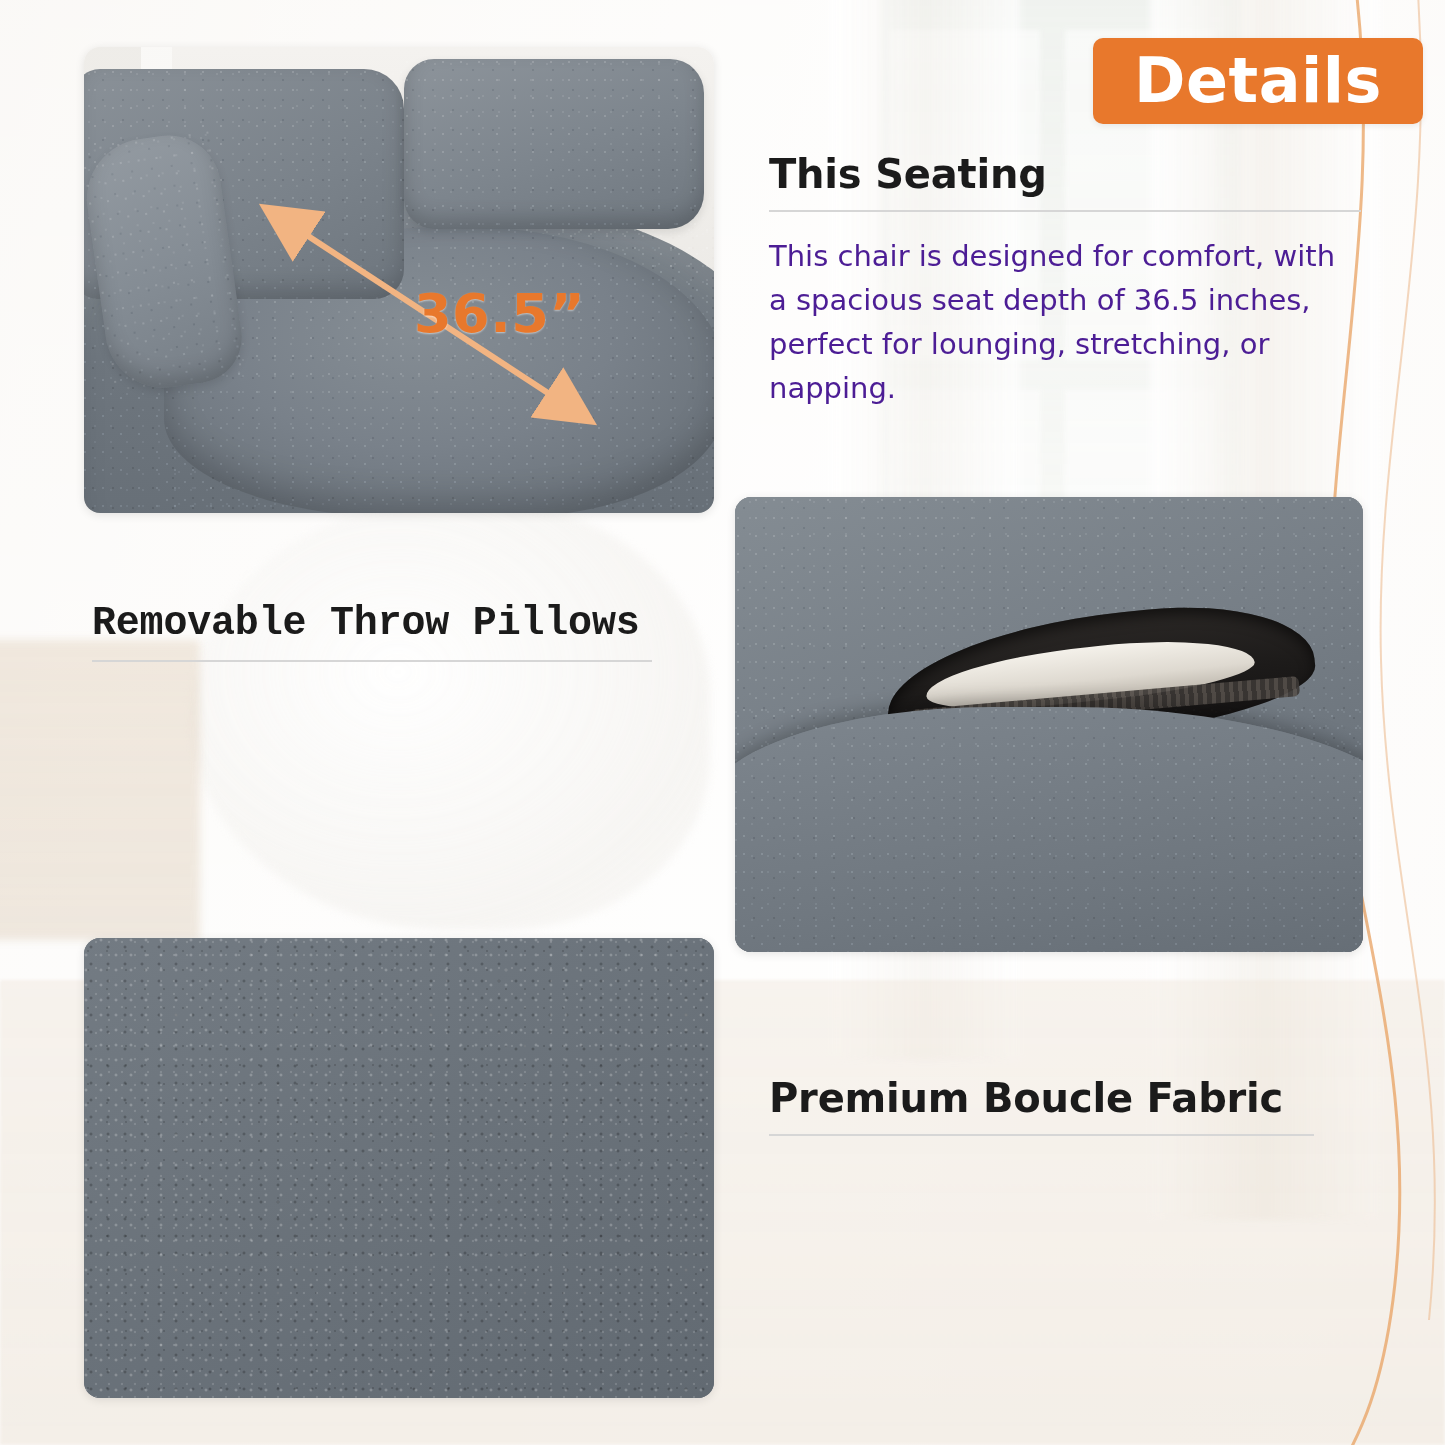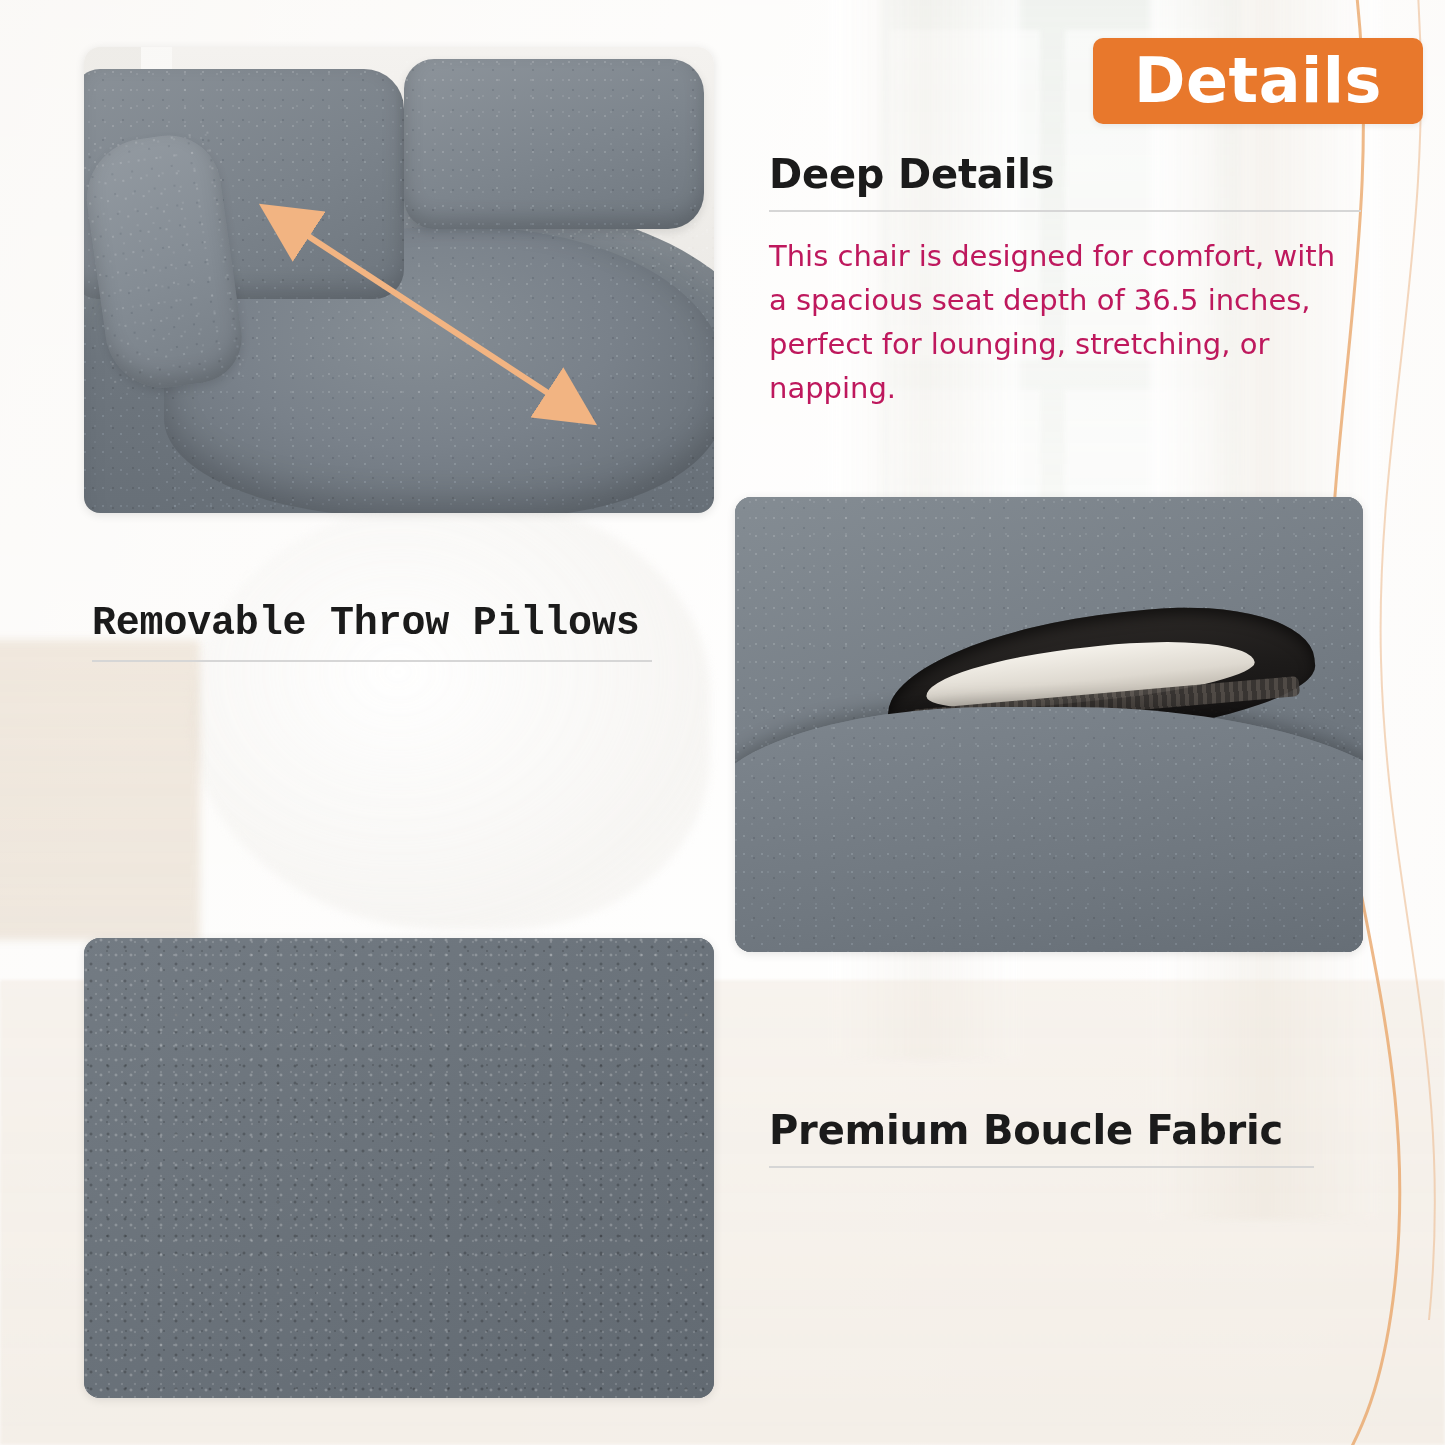--- a/index.html
+++ b/index.html
@@ -363,7 +363,7 @@
   </div>
 
   <div class="block" id="block-deep">
-    <h2>Deep Details</h2>
+    <h2>This Seating</h2>
     <div class="rule"></div>
     <p>This chair is designed for comfort, with a spacious seat depth of 36.5 inches, perfect for lounging, stretching, or napping.</p>
   </div>

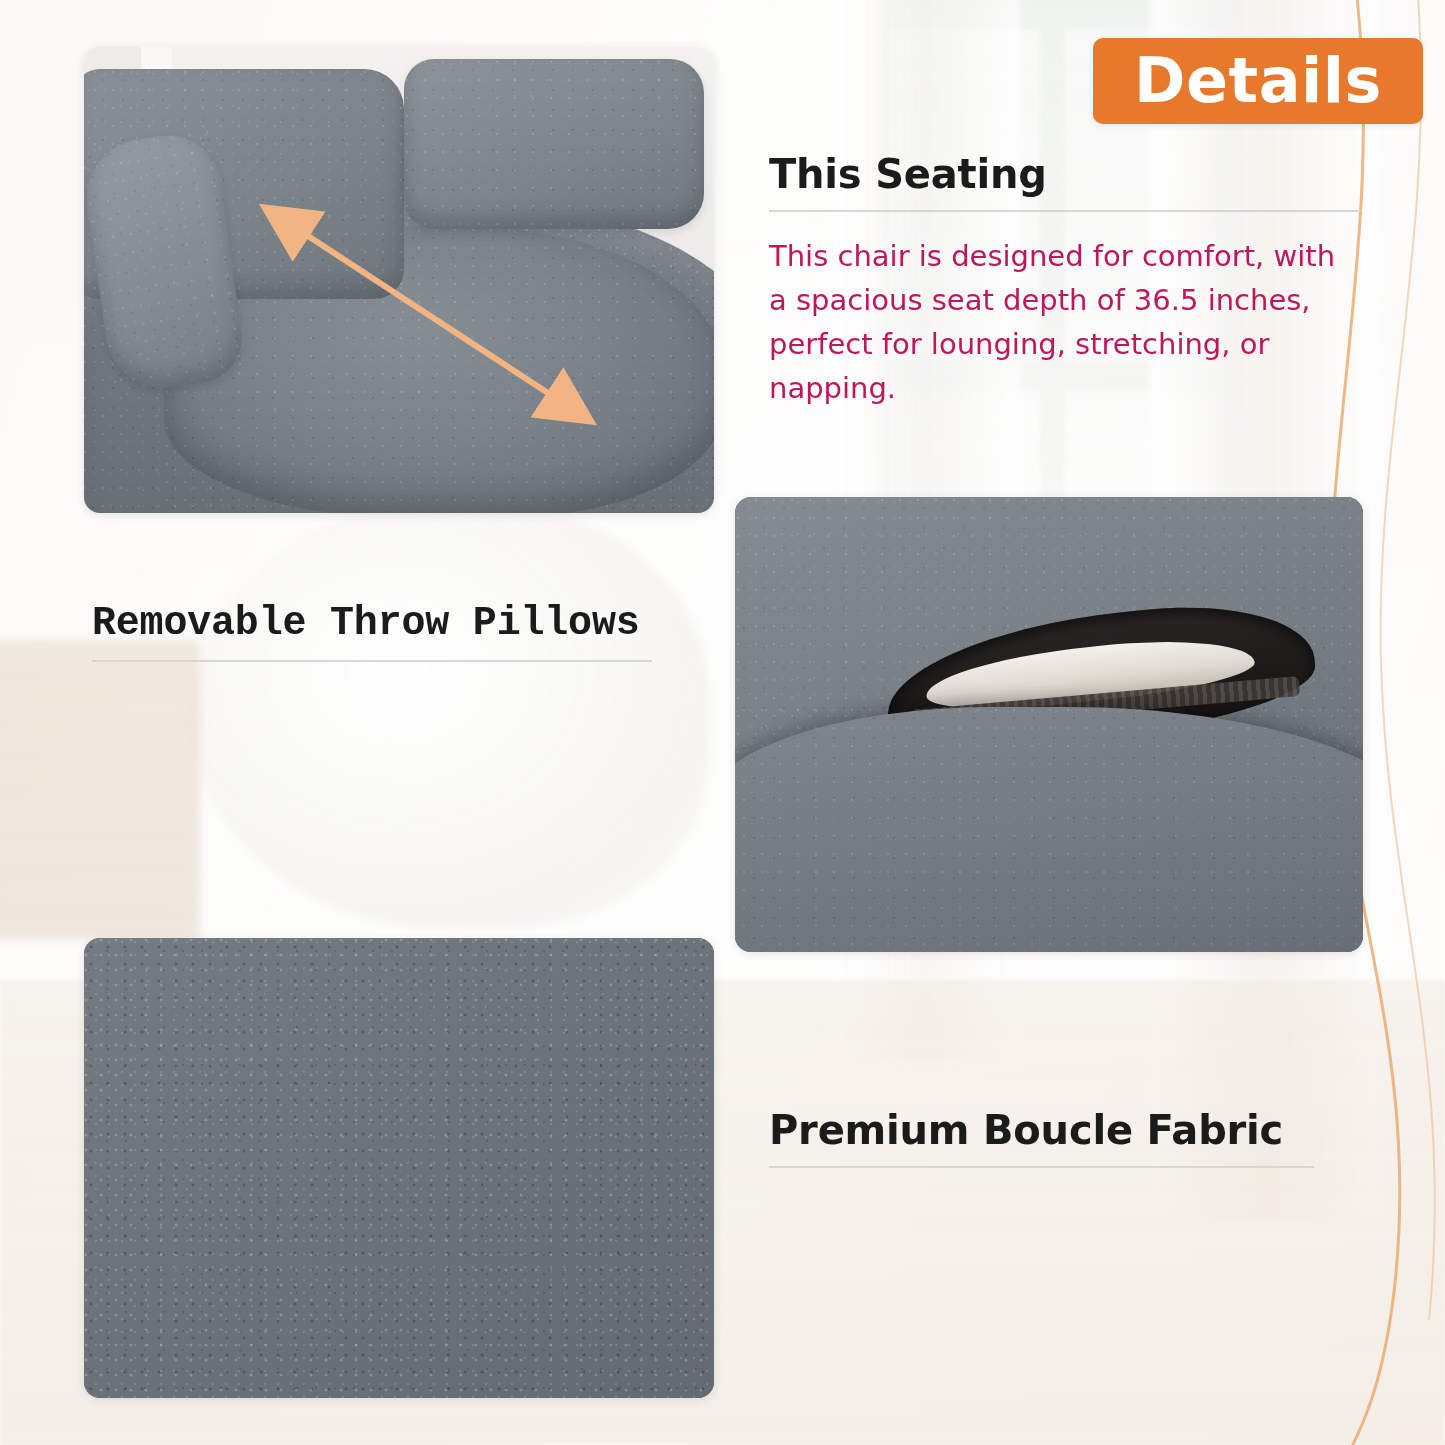--- a/index.html
+++ b/index.html
@@ -276,7 +276,7 @@
     margin: 22px 0 0 0;
     font-size: 29px;
     line-height: 1.52;
-    color: #be185d;
+    color: #4c1d95;
     font-weight: 400;
   }
 

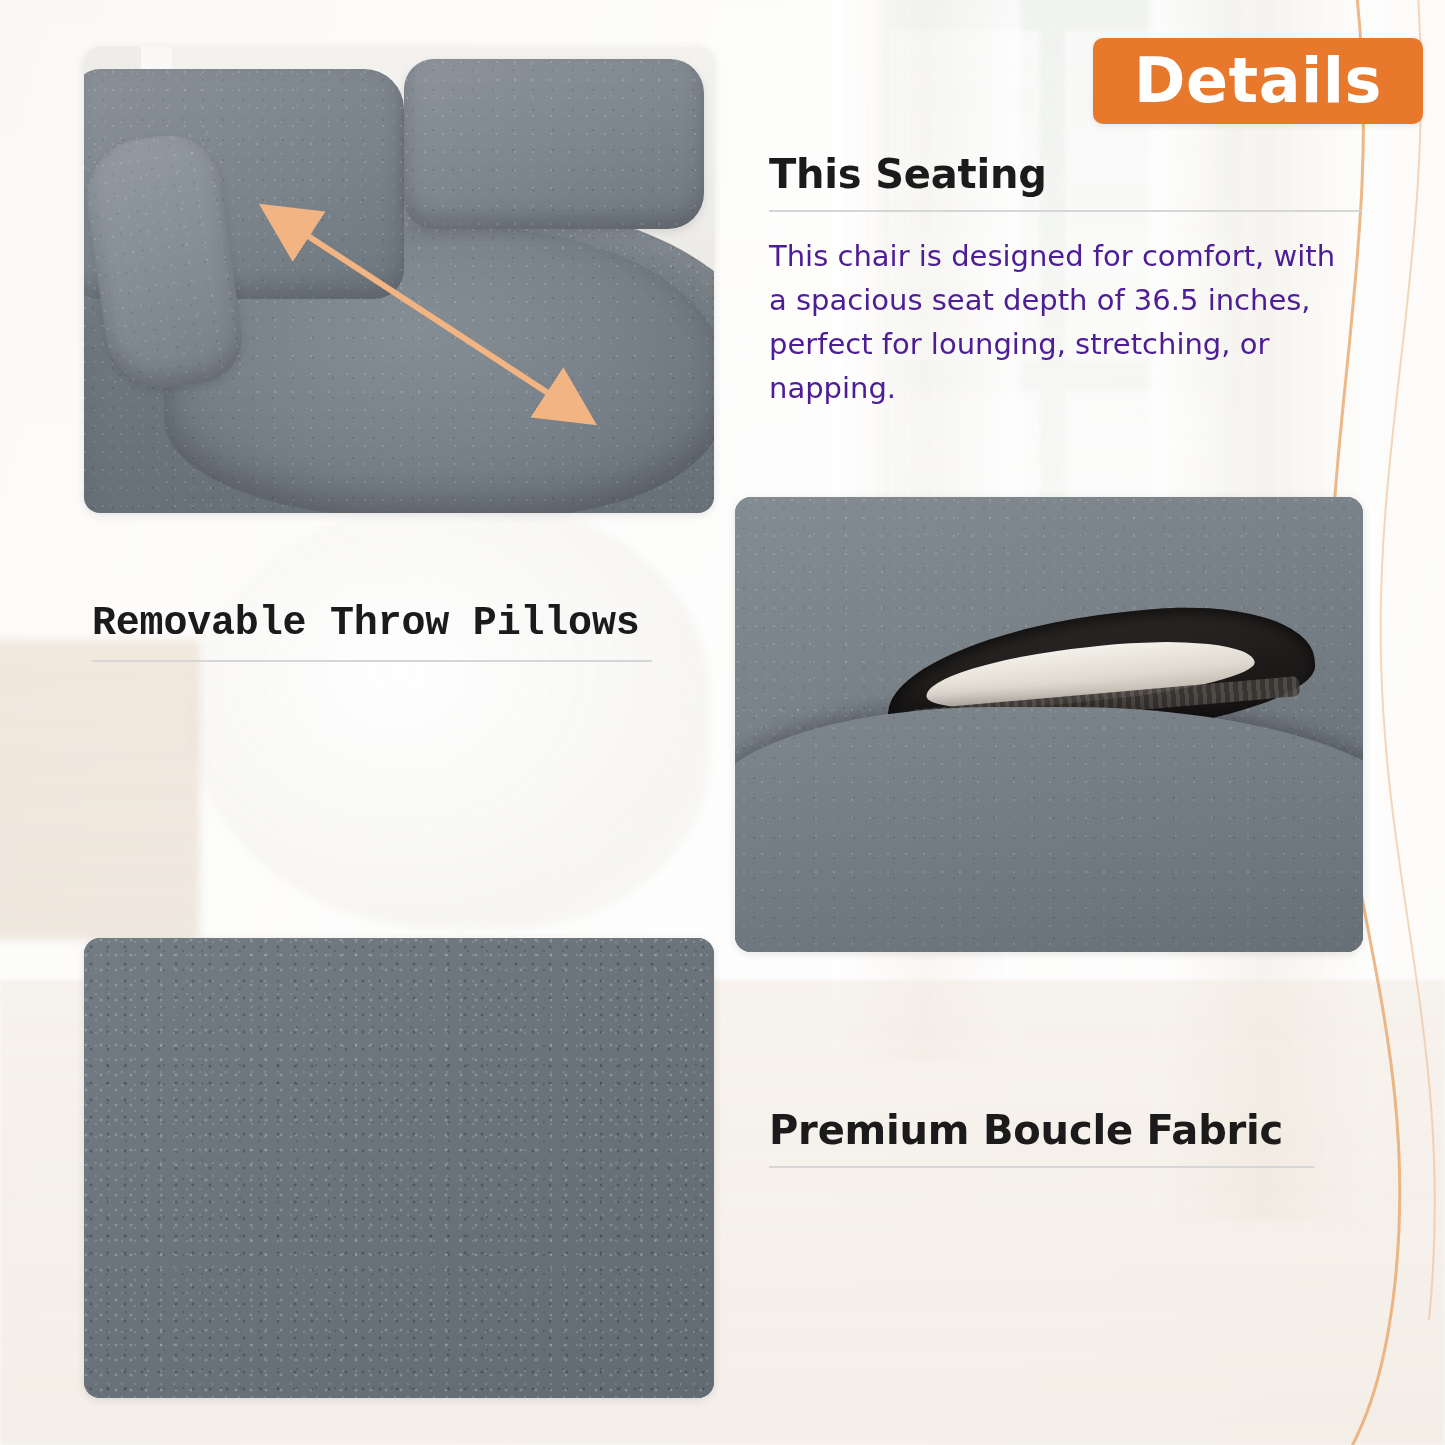--- a/index.html
+++ b/index.html
@@ -343,6 +343,7 @@
       <line x1="195" y1="170" x2="493" y2="365" stroke="#f2b482" stroke-width="6" marker-start="url(#ah-start)" marker-end="url(#ah-end)"></line>
     </svg>
 
+    <div class="dim-label">36.5”</div>
   </div>
 
   <div class="photo" id="photo-zipper">

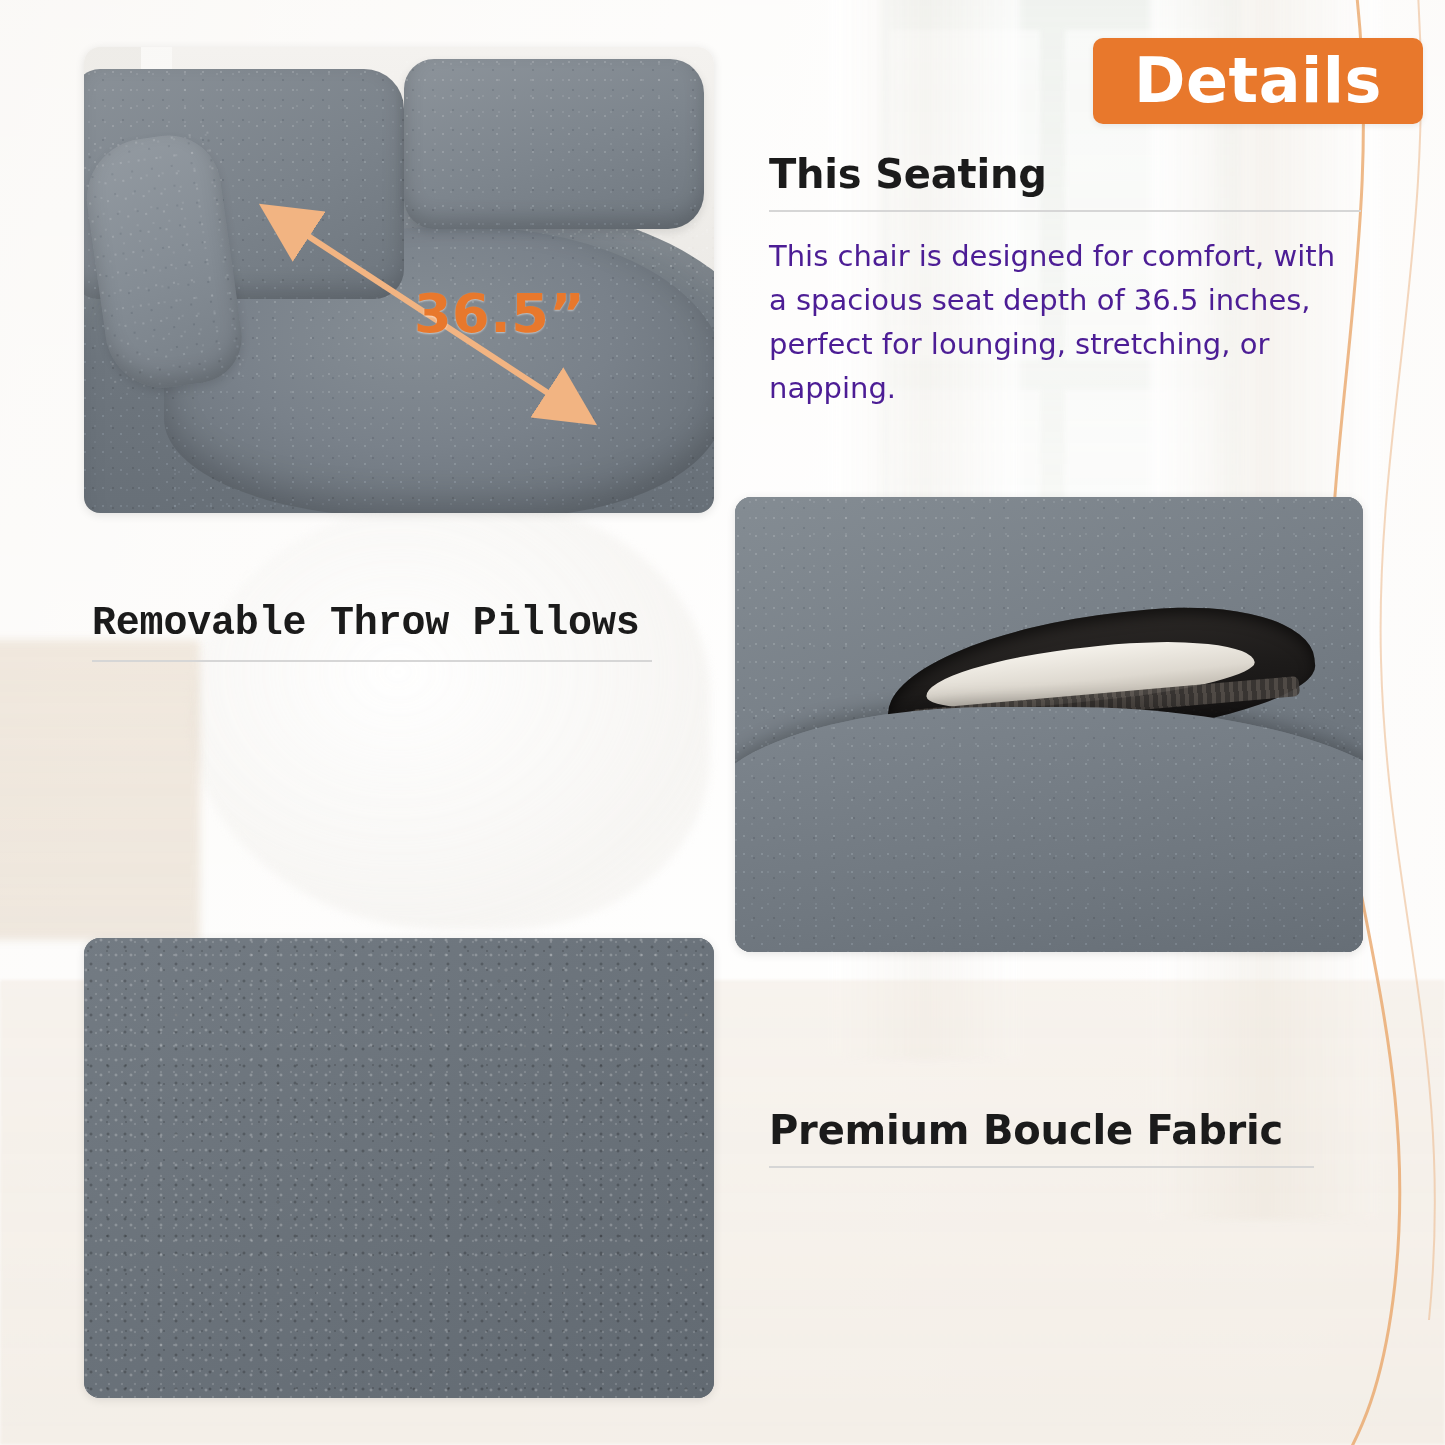--- a/index.html
+++ b/index.html
@@ -282,7 +282,7 @@
 
   #block-deep   { left: 769px; top: 152px;  width: 592px; }
   #block-pillow { left: 92px; top: 602px;  width: 560px; font-family: Liberation Mono, monospace; }
-  #block-boucle { left: 769px; top: 1108px; width: 545px; }
+  #block-boucle { left: 769px; top: 1076px; width: 545px; }
 </style>
 </head>
 <body>

